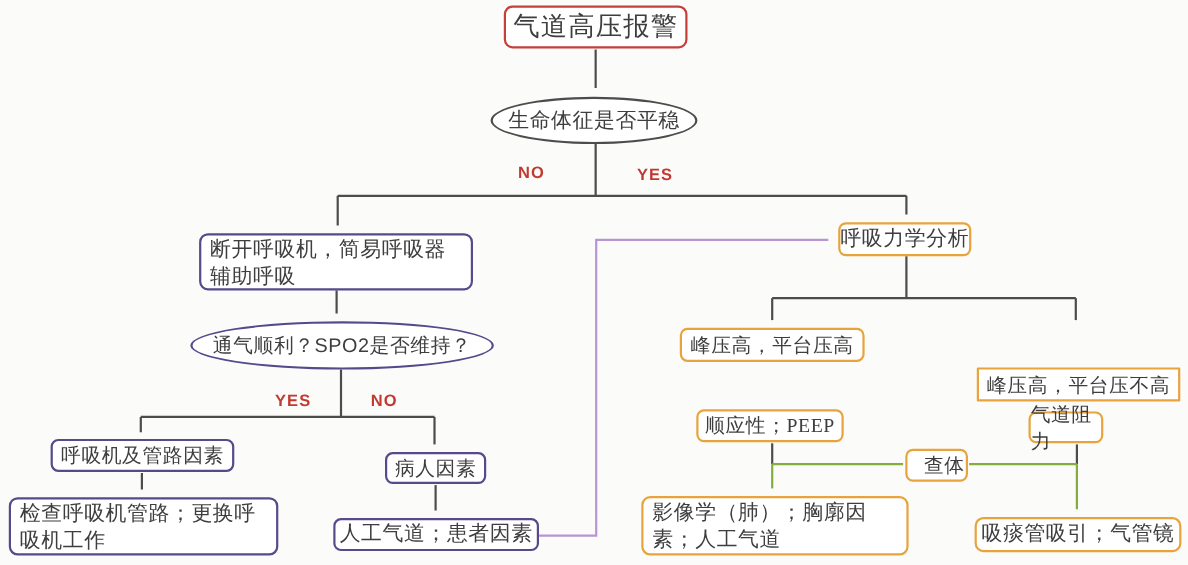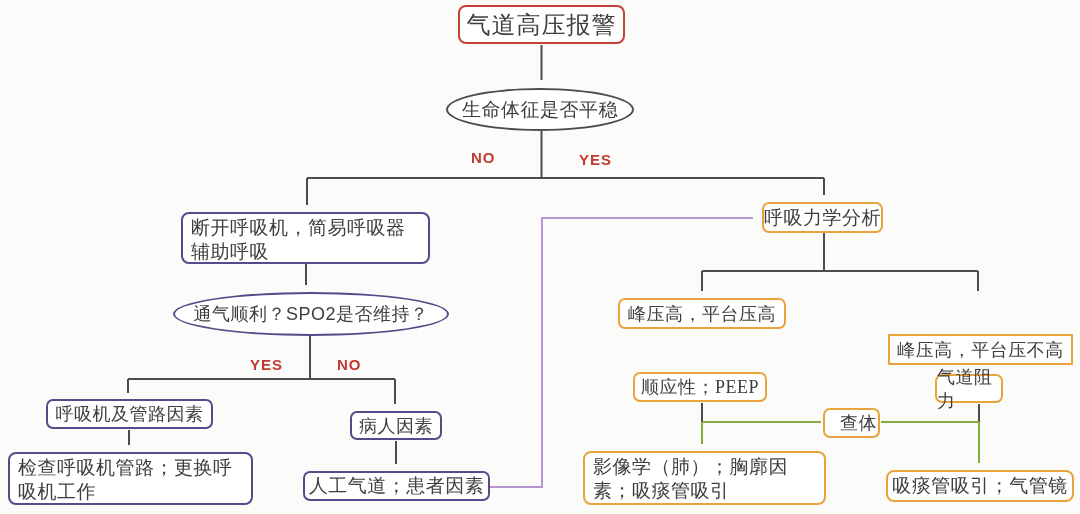--- a/index.html
+++ b/index.html
@@ -113,7 +113,7 @@
 
   <div class="node b-orange" style="left:823px;top:408px;width:57px;height:30px;border-radius:7px;padding-left:14px;">查体</div>
 
-  <div class="node b-orange ml f19" style="left:583px;top:451px;width:243px;height:54px;align-items:flex-start;">影像学（肺）；胸廓因素；吸痰管吸引</div>
+  <div class="node b-orange ml f19" style="left:583px;top:451px;width:243px;height:54px;align-items:flex-start;">影像学（肺）；胸廓因素；人工气道</div>
 
   <div class="node b-orange f19" style="left:886px;top:470px;width:188px;height:32px;">吸痰管吸引；气管镜</div>
 

